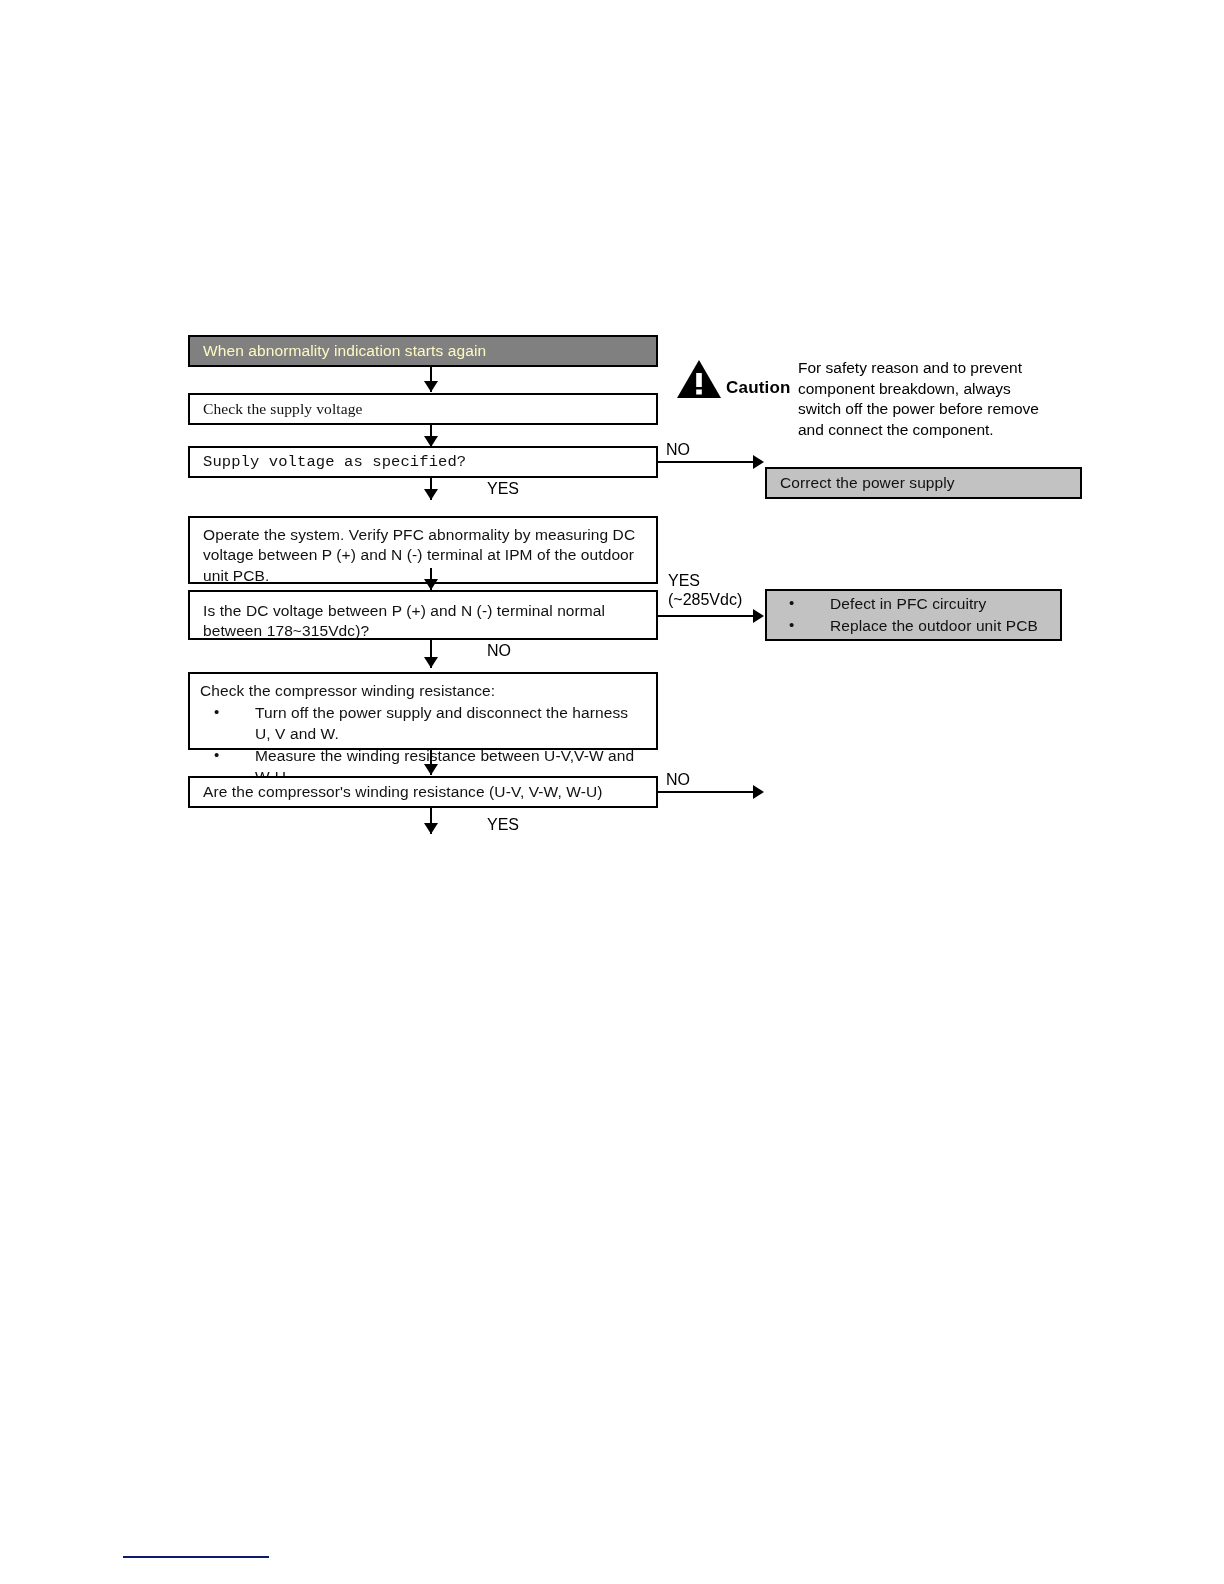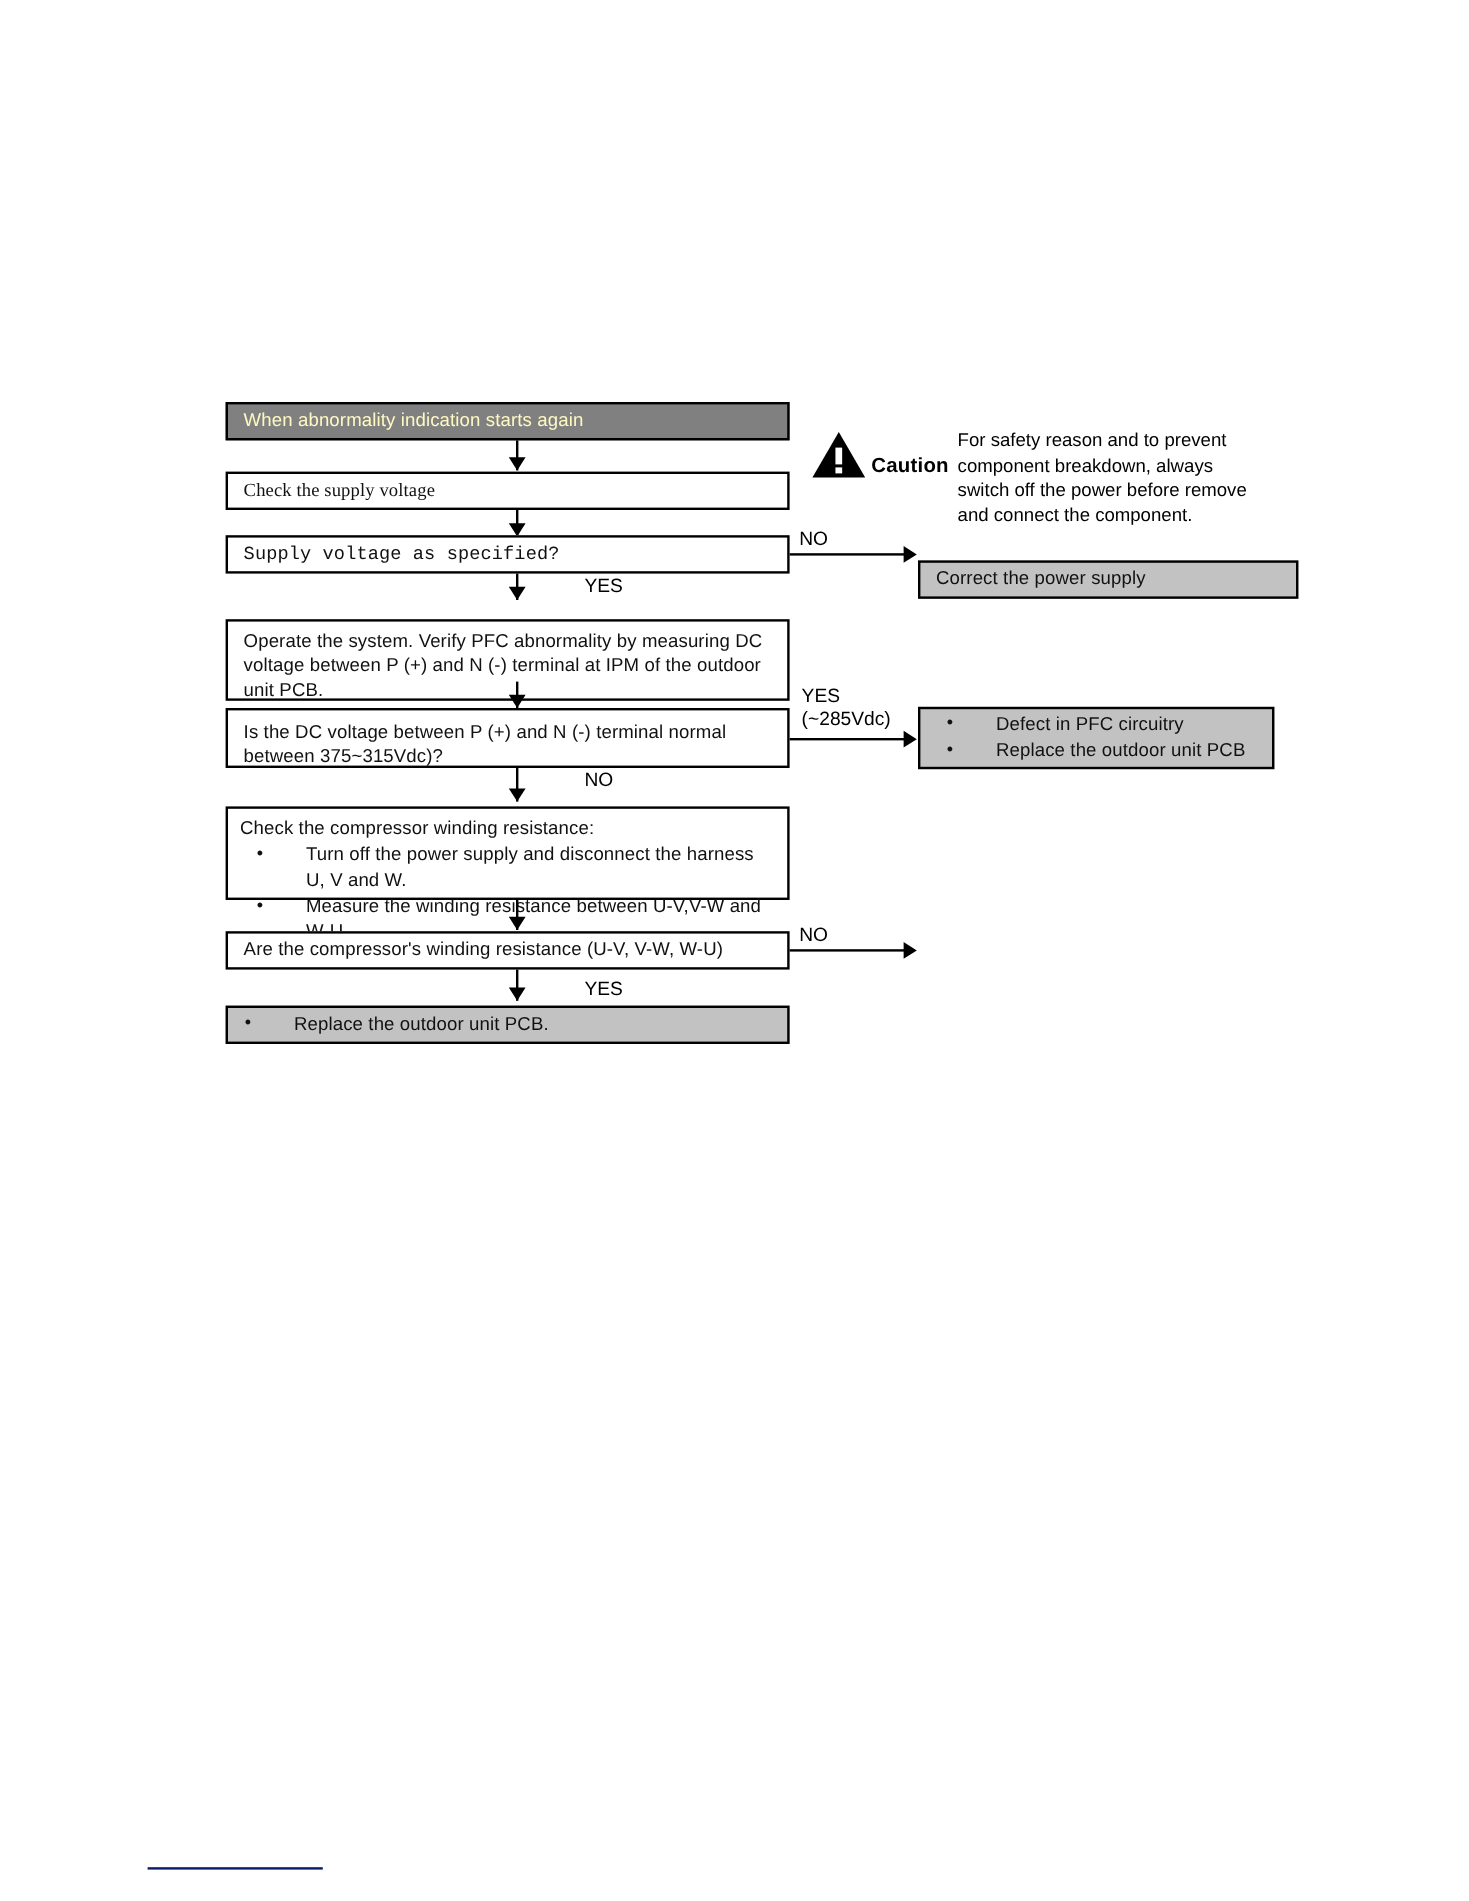--- a/index.html
+++ b/index.html
@@ -165,7 +165,7 @@
 
   <div class="box" style="left:188px; top:590px; width:470px; height:50px; padding-top:9px;">
     <span>Is the DC voltage between P (+) and N (-) terminal normal</span>
-    <span style="display:block;">between 375~315Vdc)?</span>
+    <span style="display:block;">between 178~315Vdc)?</span>
   </div>
 
   <div class="hline" style="left:658px; top:615px; width:100px;"></div>

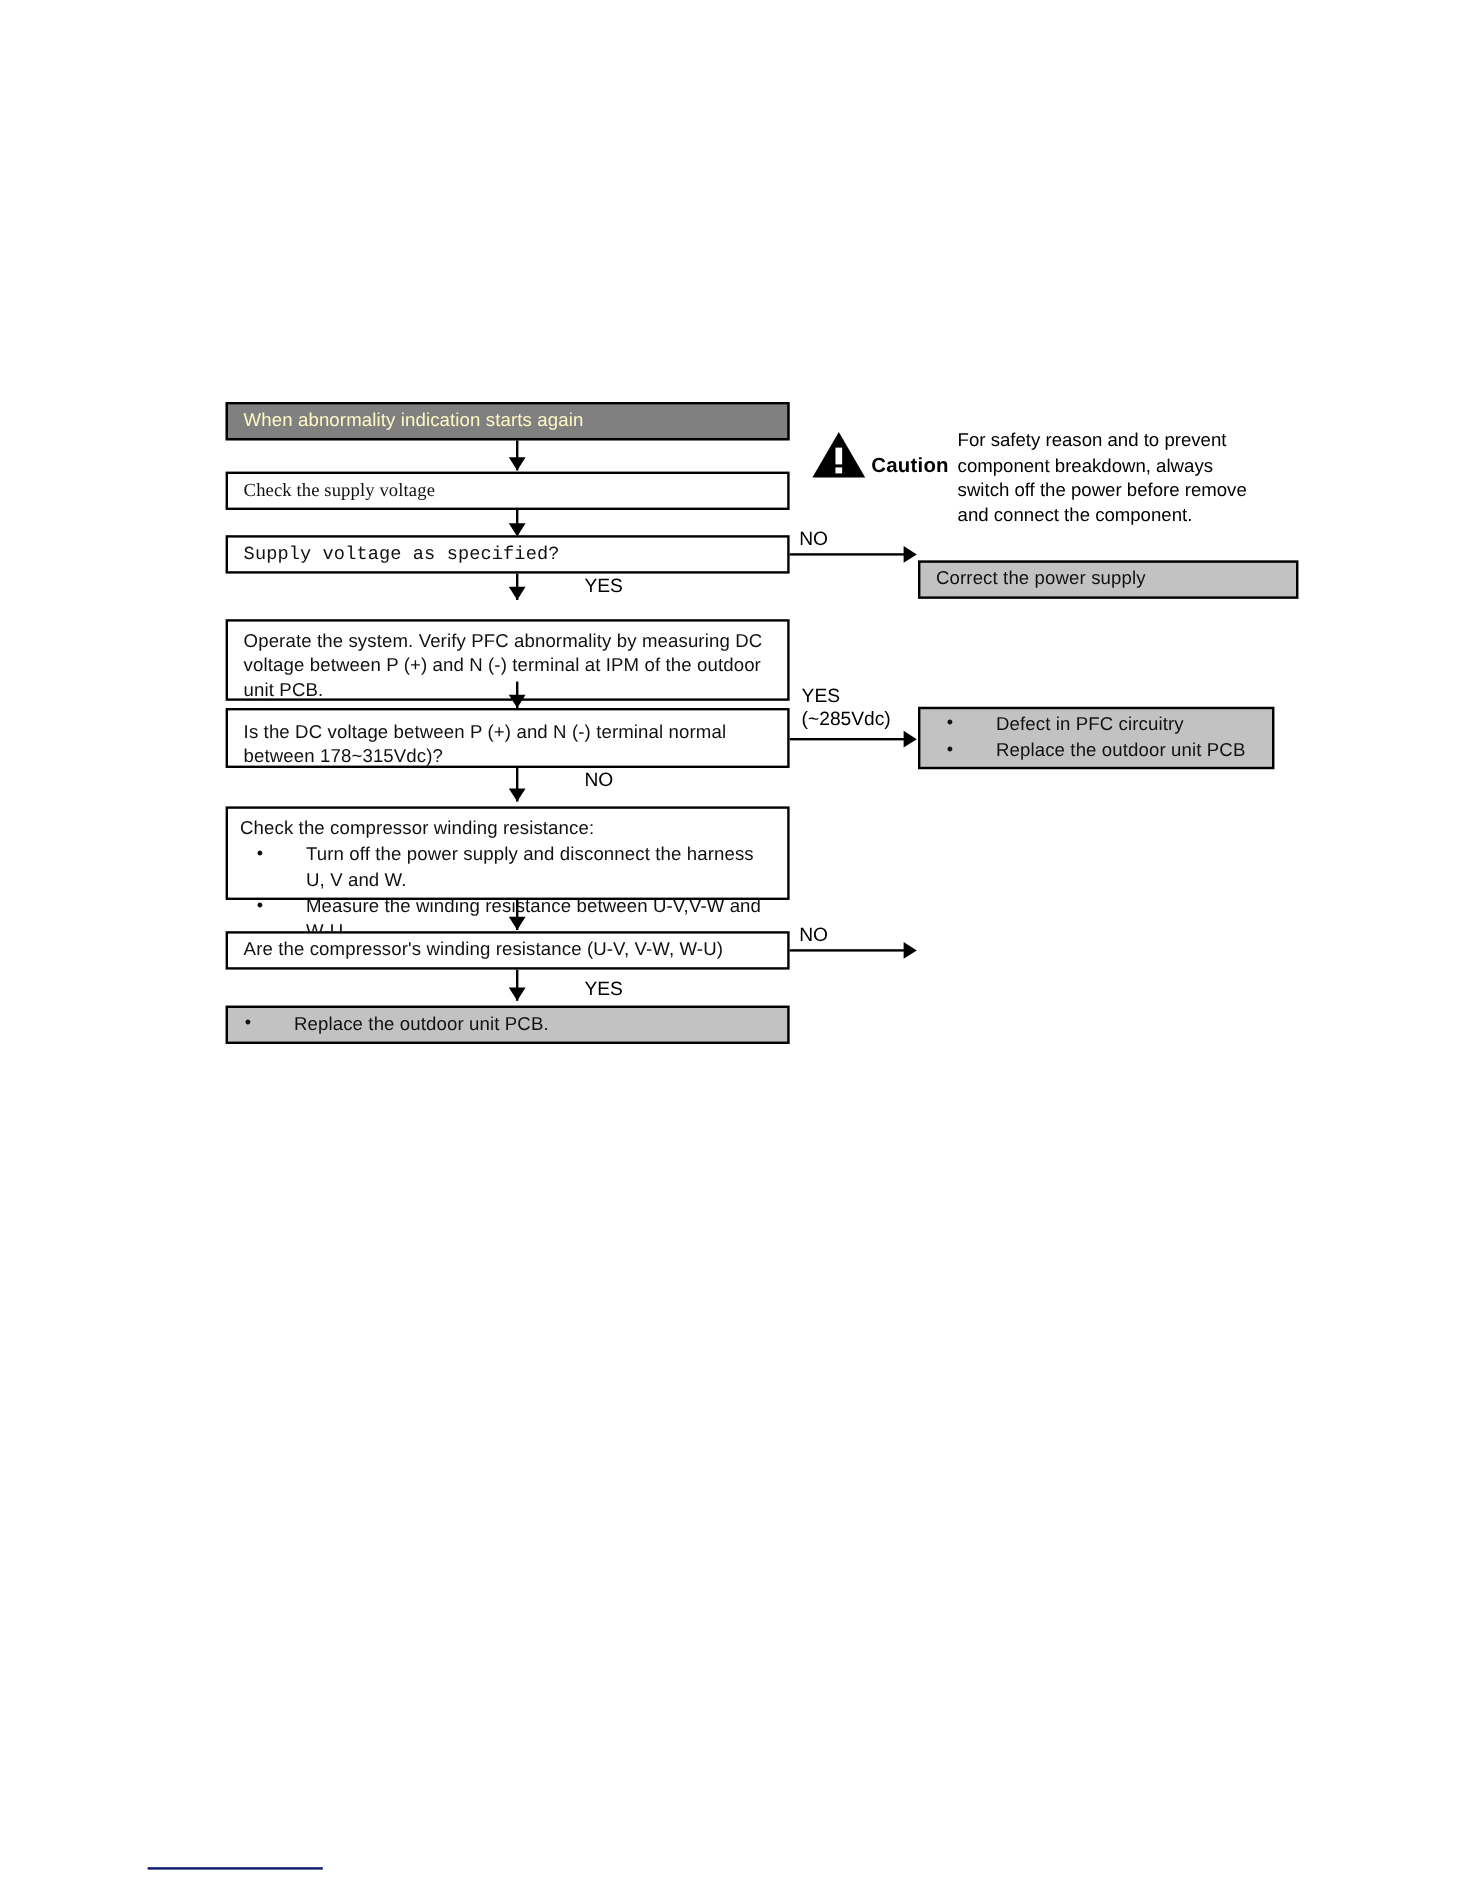--- a/index.html
+++ b/index.html
@@ -208,11 +208,6 @@
   <div class="arrow-down" style="left:424px; top:823px;"></div>
   <div class="edge-label" style="left:487px; top:815px;">YES</div>
 
-  <div class="box result" style="left:188px; top:838px; width:470px; height:32px; padding:0;">
-    <ul class="bullets">
-      <li>Replace the outdoor unit PCB.</li>
-    </ul>
-  </div>
 
   <div id="caution" style="left:676px; top:358px; width:380px; height:70px;">
     <div class="caution-icon">

